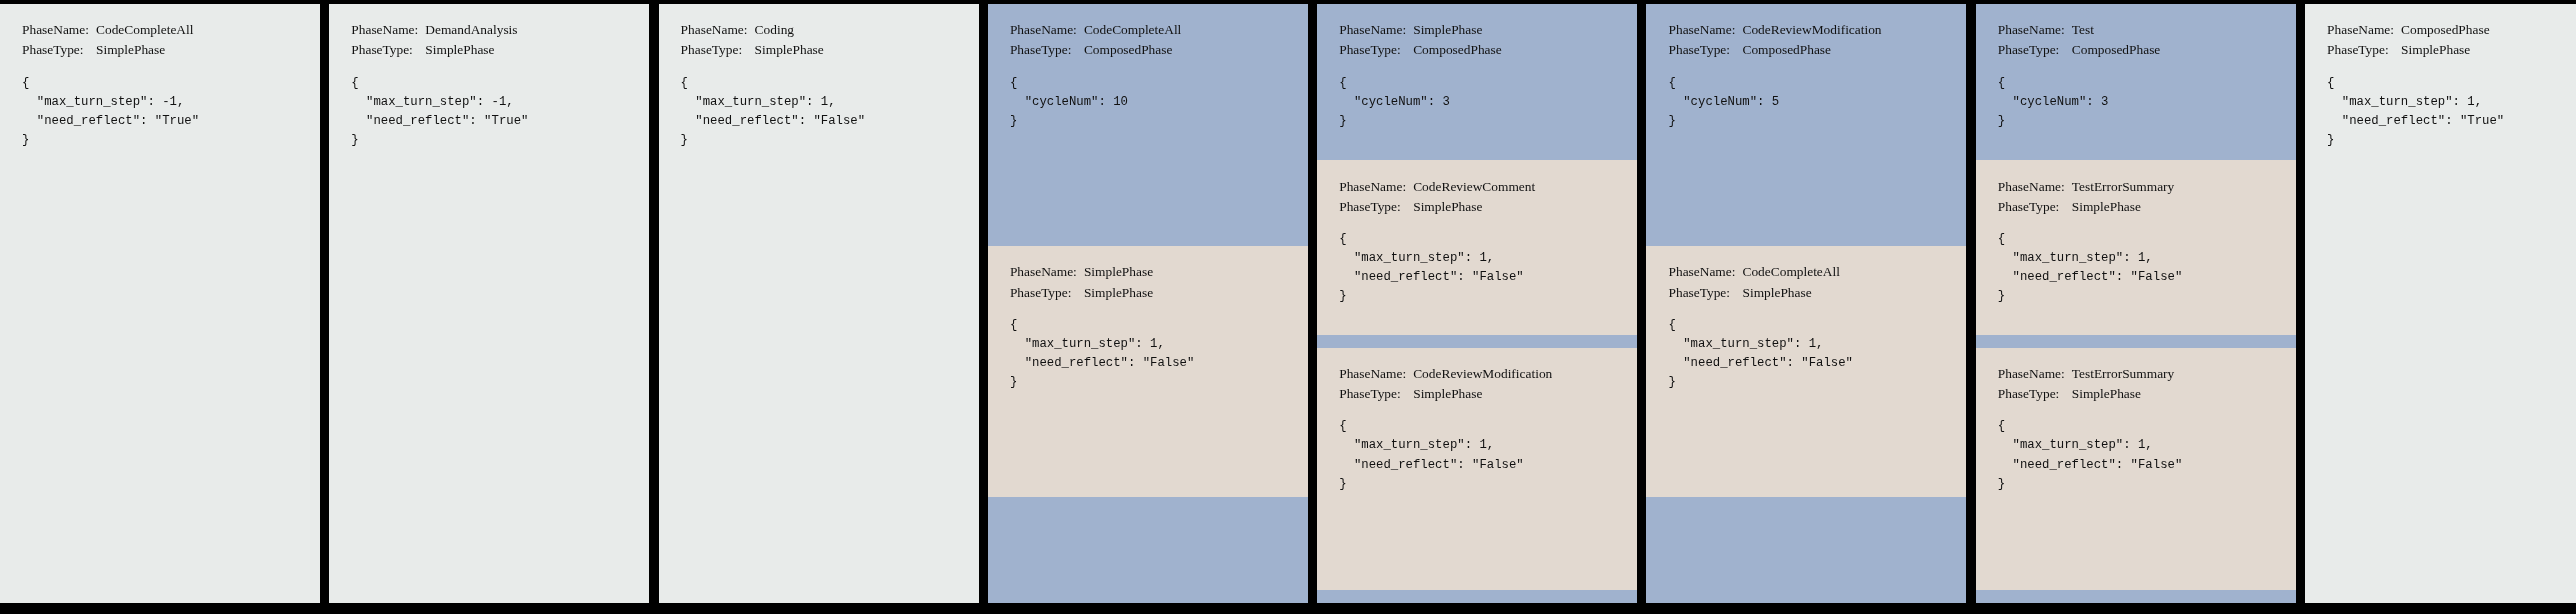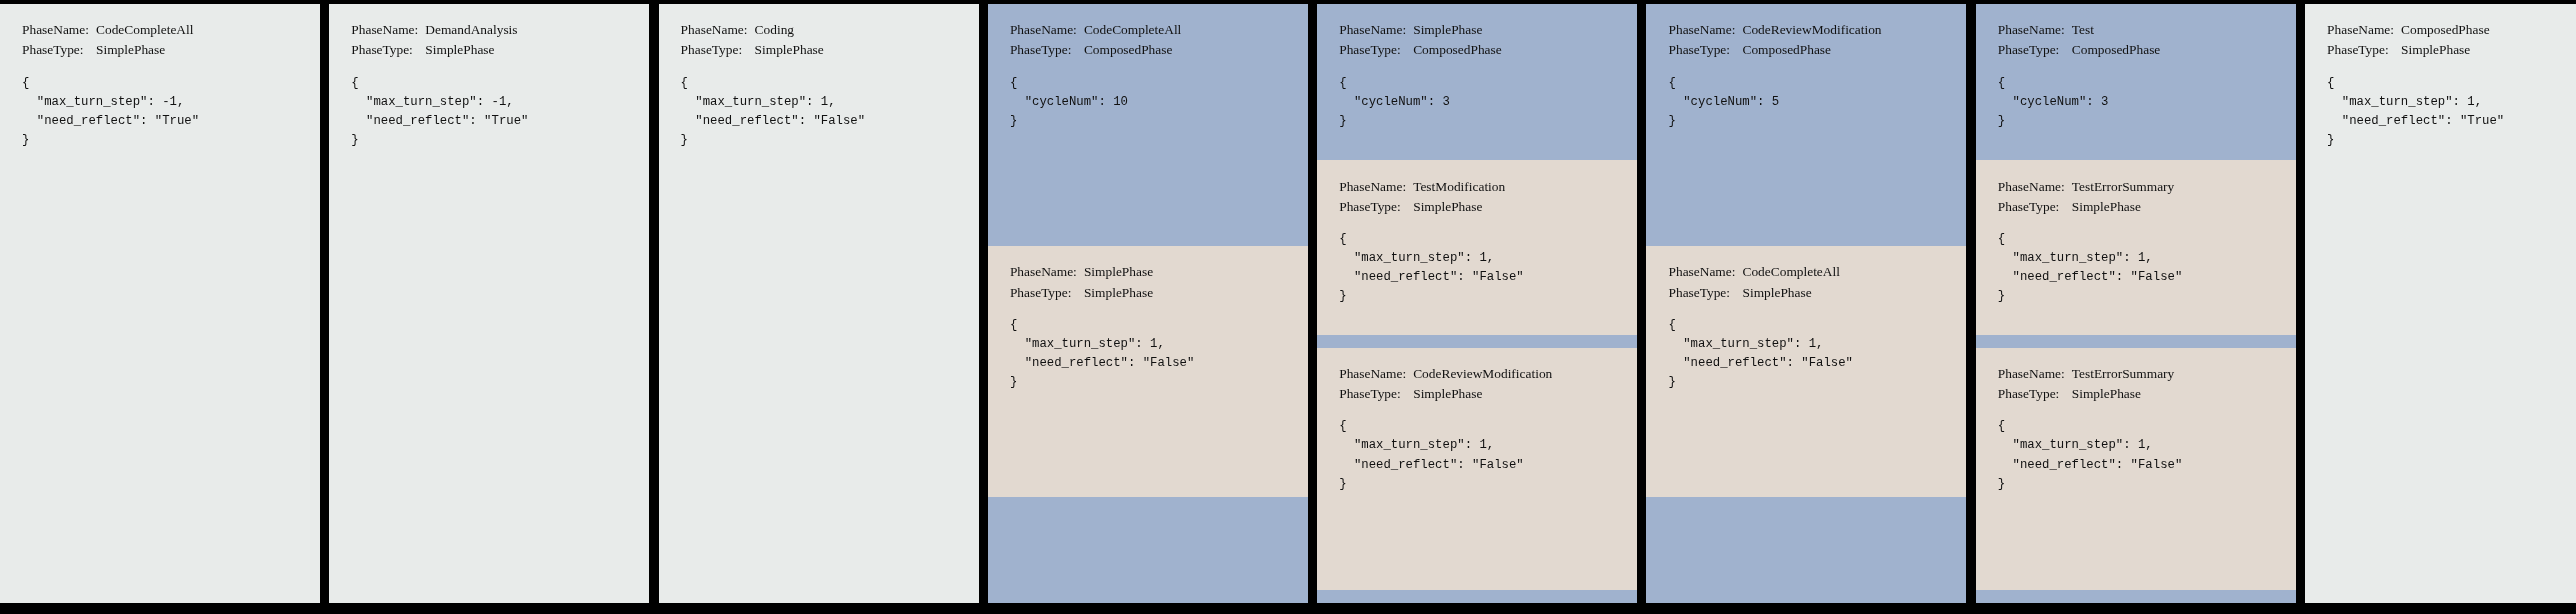--- a/index.html
+++ b/index.html
@@ -165,7 +165,7 @@
       <div class="block sub" style="padding-bottom: 28px;">
         <div class="meta-row">
           <span class="meta-key">PhaseName:</span>
-          <span class="meta-val">TestModification</span>
+          <span class="meta-val">CodeReviewComment</span>
         </div>
         <div class="meta-row">
           <span class="meta-key">PhaseType:</span>

